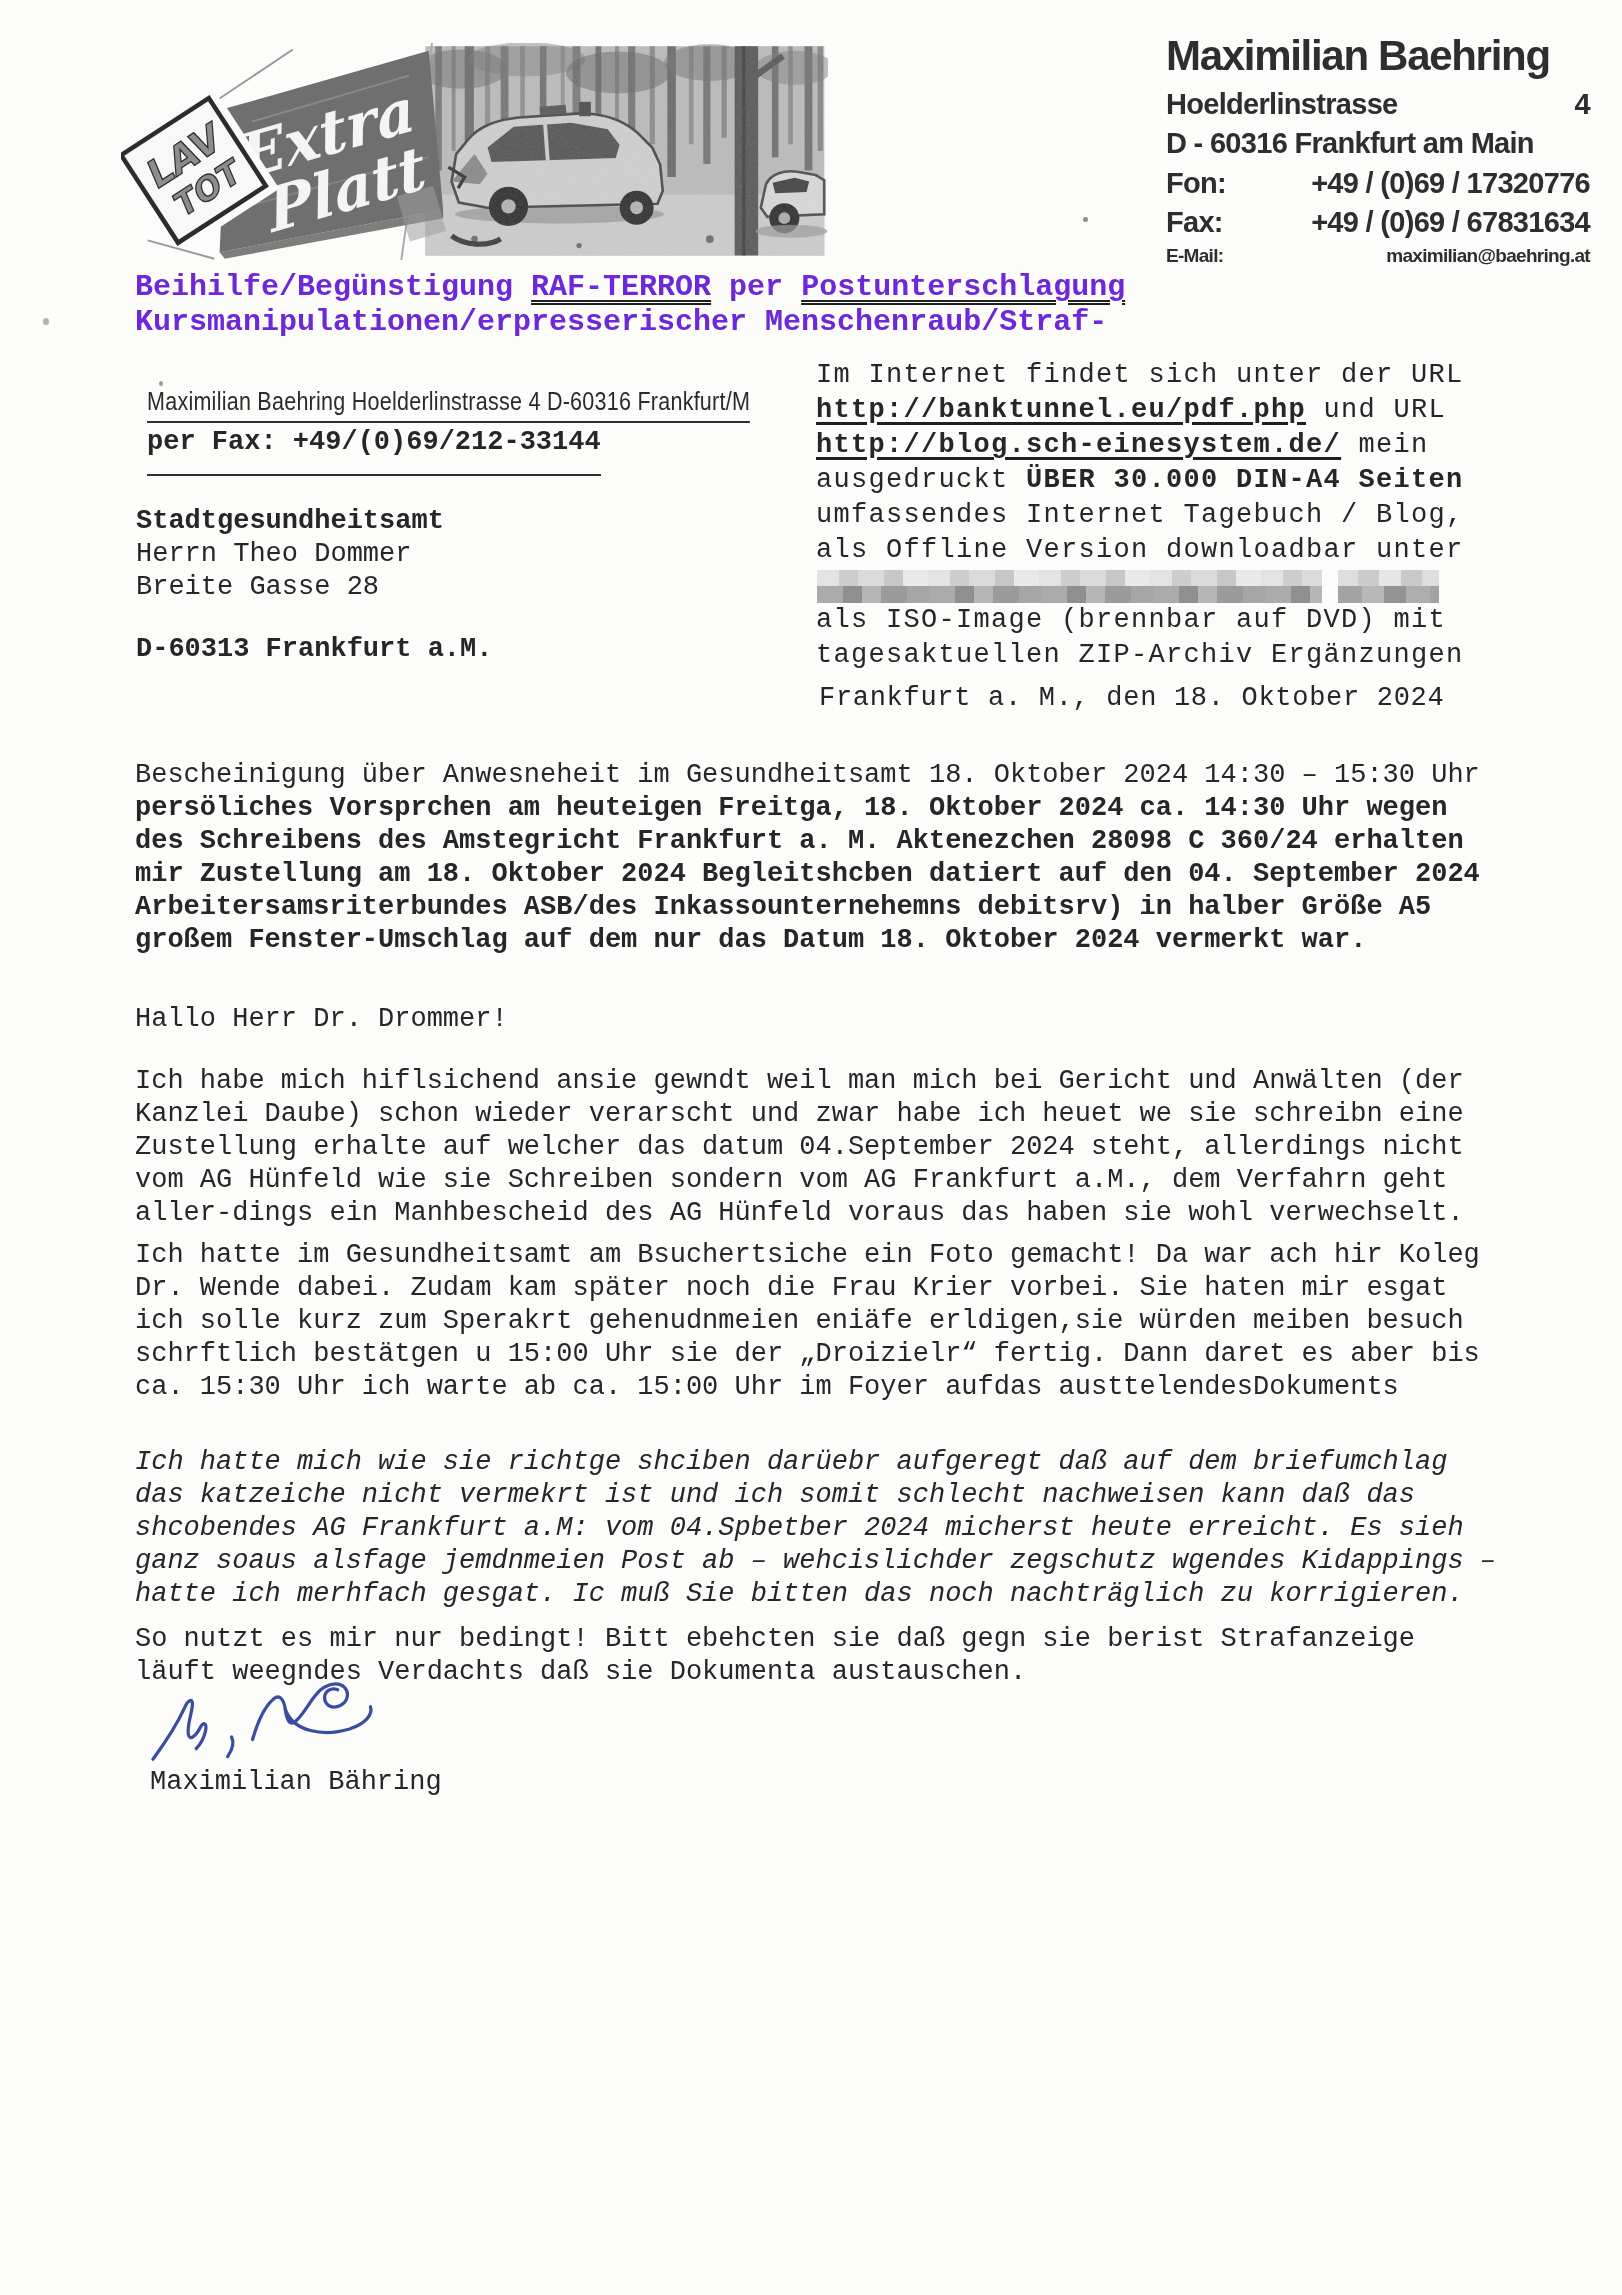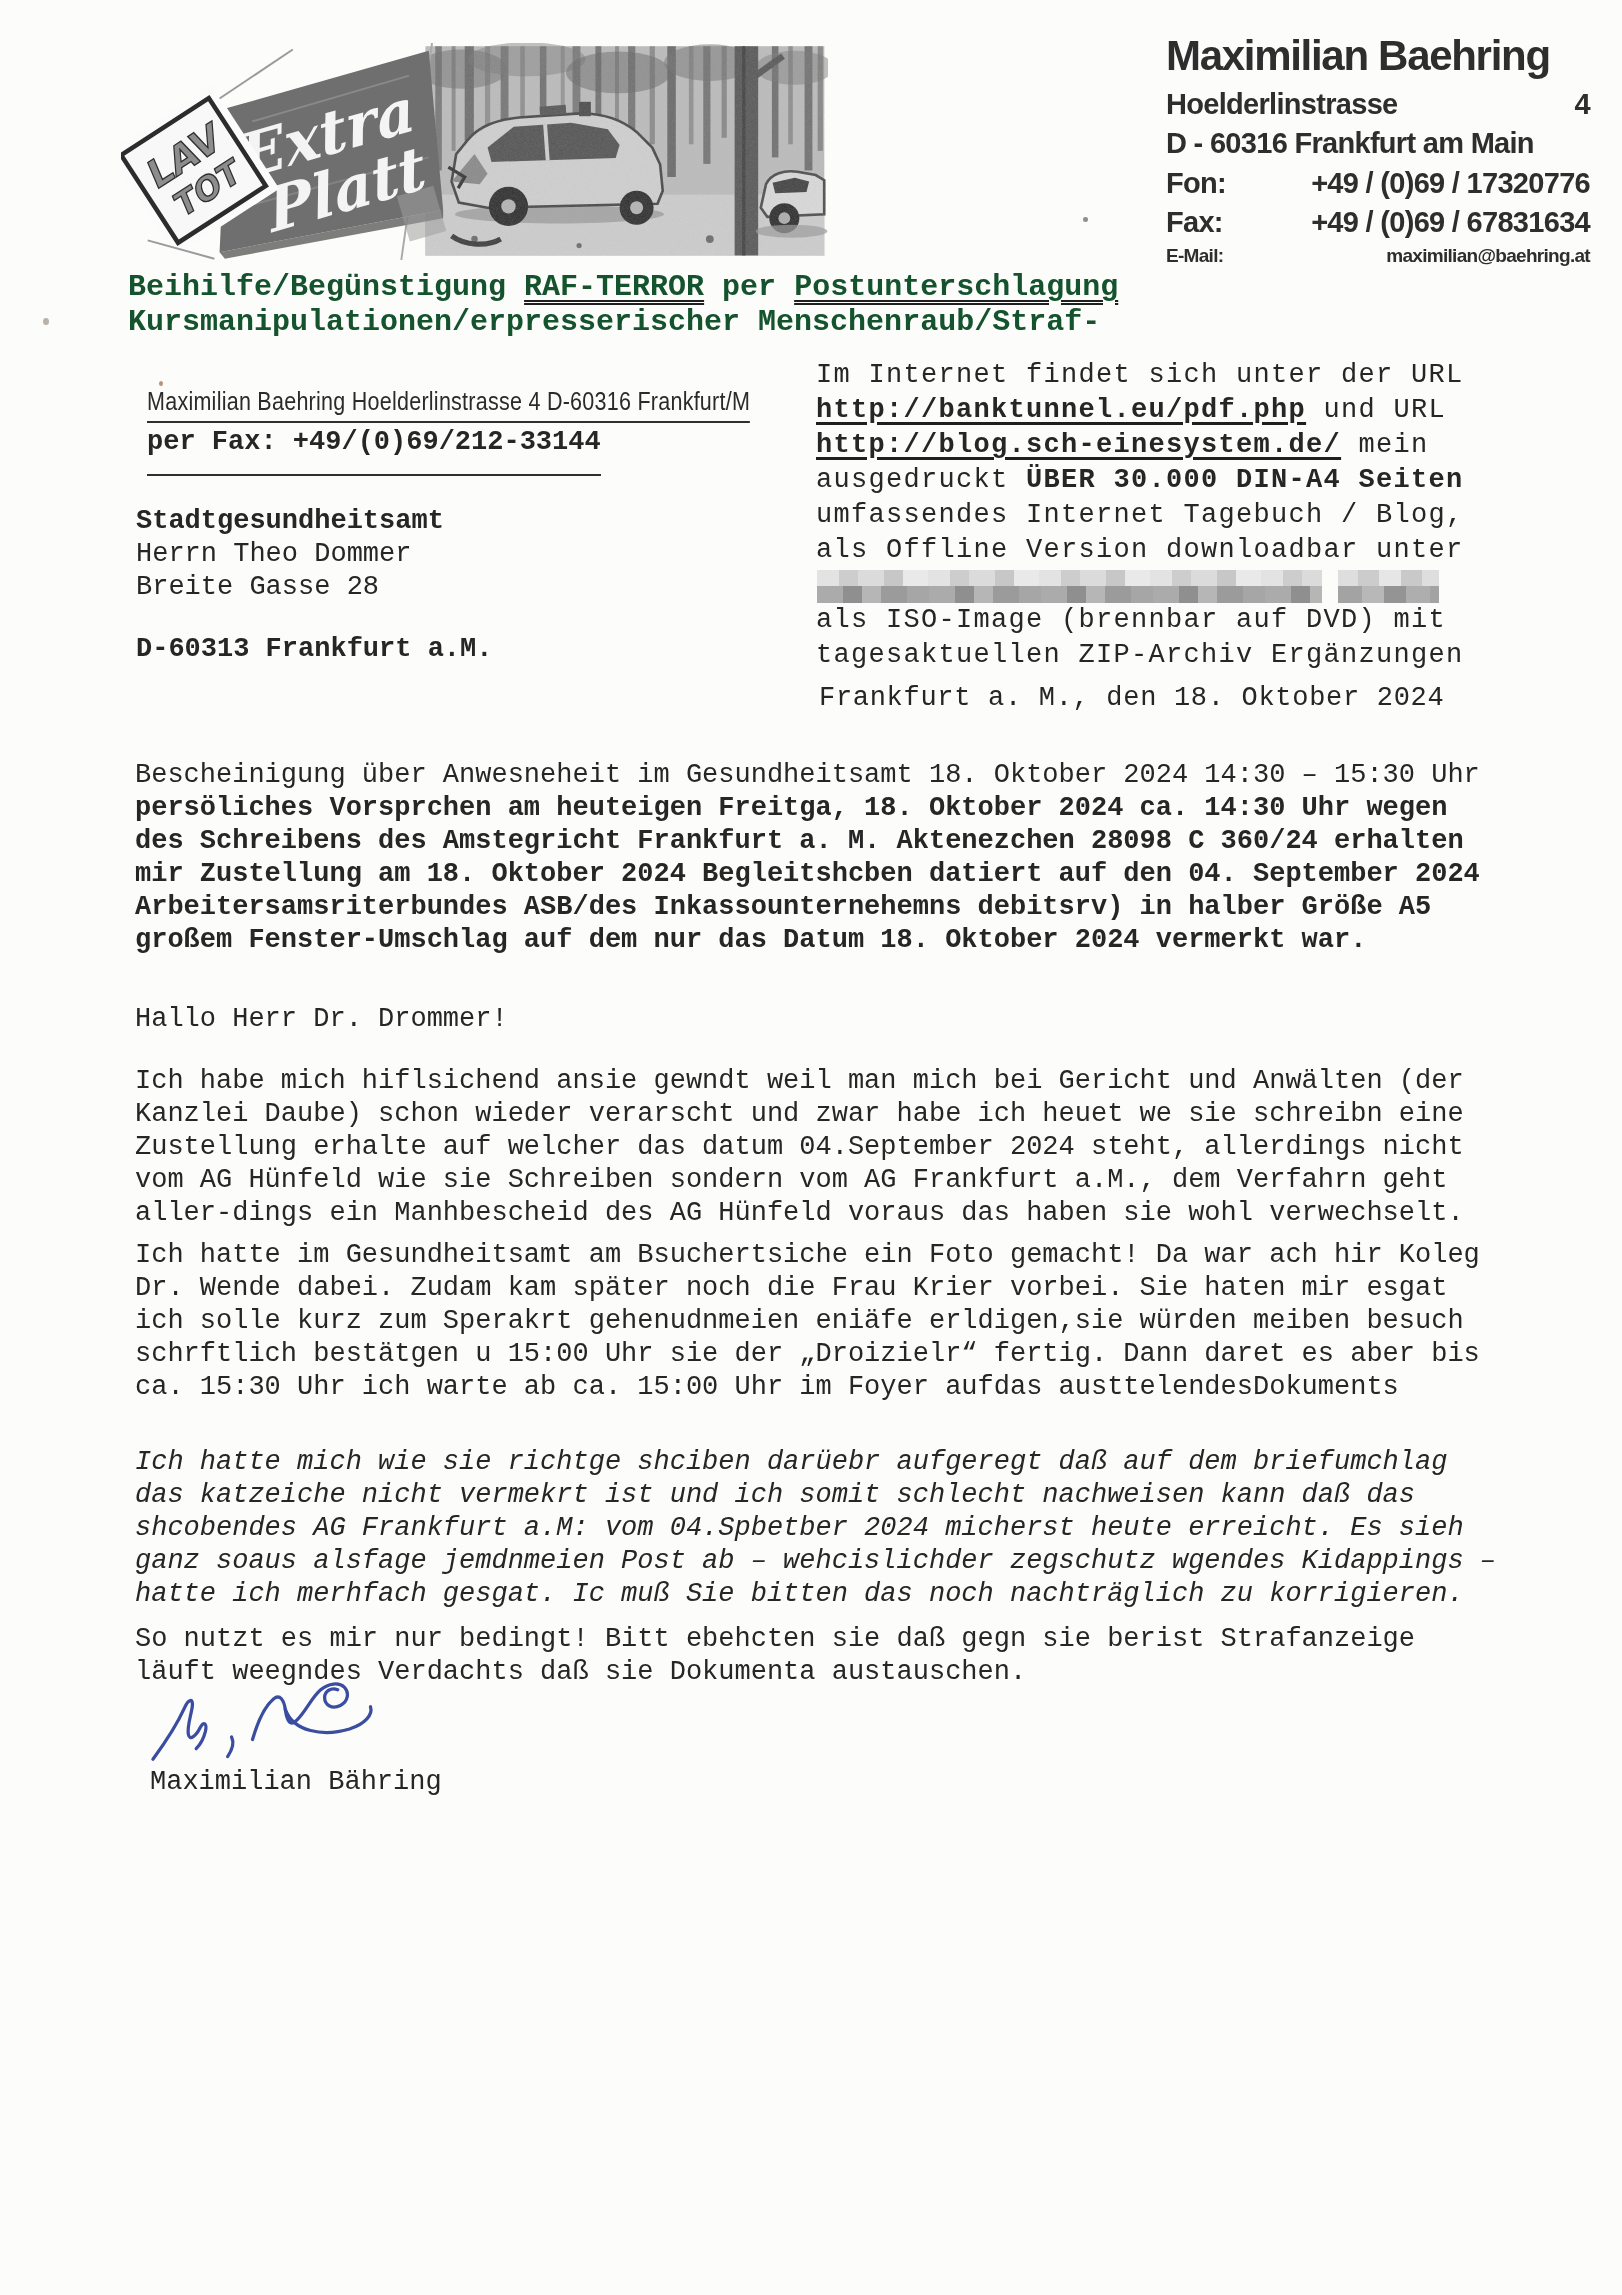--- a/index.html
+++ b/index.html
@@ -16,7 +16,7 @@
     font:700 29px "Liberation Sans",sans-serif;letter-spacing:-0.7px;height:30px;margin-top:9.2px;white-space:nowrap;}
   .lh-row.mail{font-size:19px;}
   
-  .subject{position:absolute;left:128px;top:270px;font-weight:700;font-size:30px;line-height:35px;color:#14532d;}
+  .subject{position:absolute;left:135px;top:270px;font-weight:700;font-size:30px;line-height:35px;color:#6d28d9;}
   .s-line{white-space:pre;height:35px;}
   .u-dbl{text-decoration:underline;text-decoration-style:double;text-decoration-thickness:2px;text-underline-offset:4.6px;text-decoration-color:#1f1f1f;}
   

